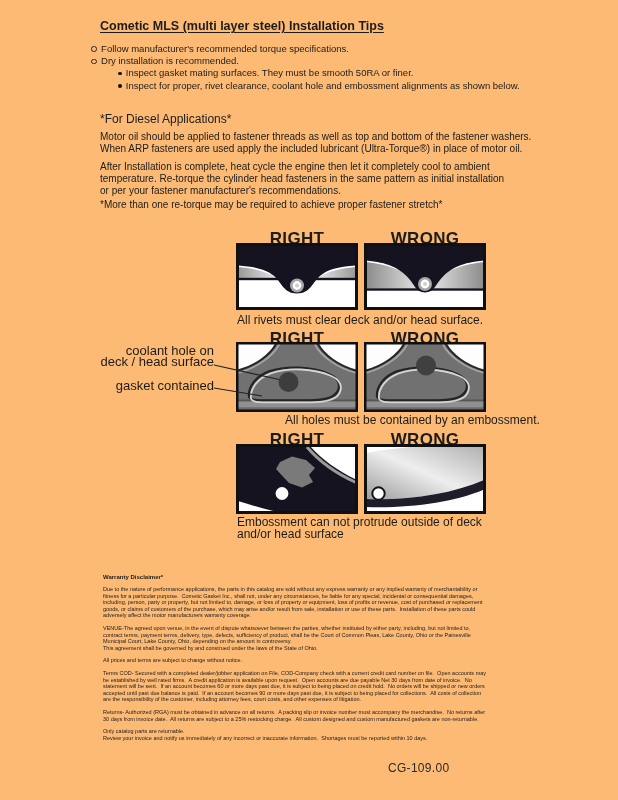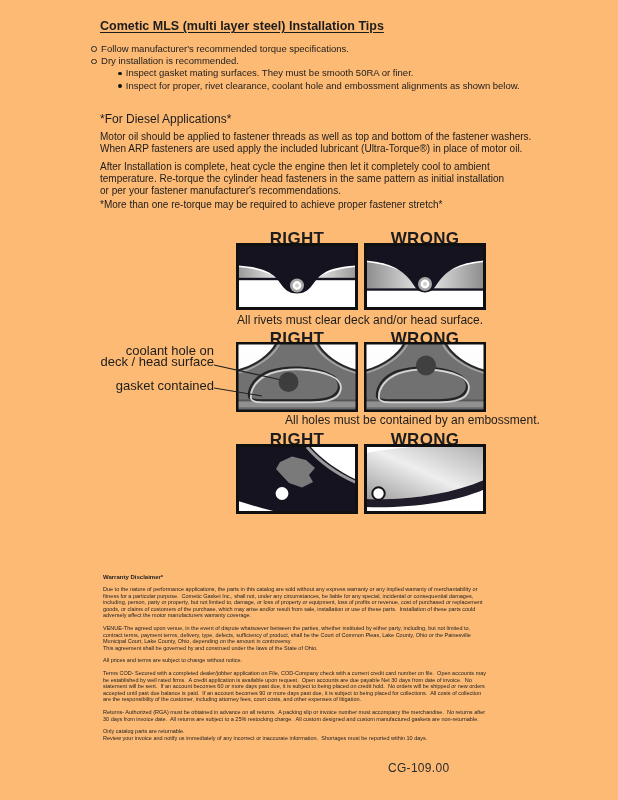--- a/index.html
+++ b/index.html
@@ -212,6 +212,8 @@
     </svg>
   </div>
 
+  <div class="dg-caption" style="top:516px;">Embossment can not protrude outside of deck
+and/or head surface</div>
 
   <div class="disclaimer">
     <p class="disc-h">Warranty Disclaimer*</p>

